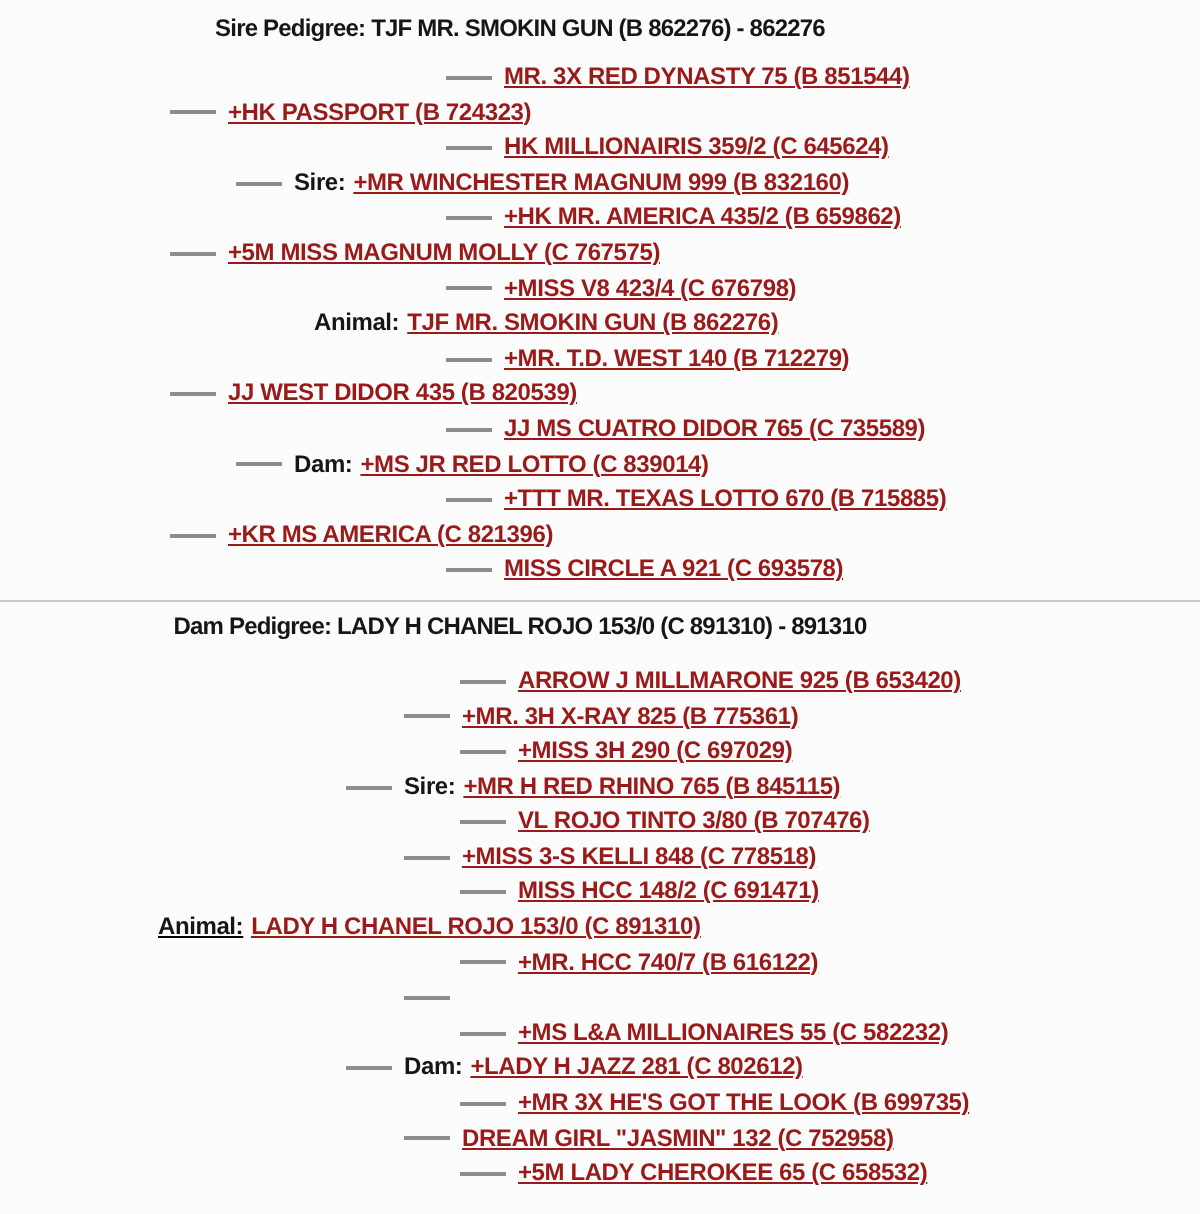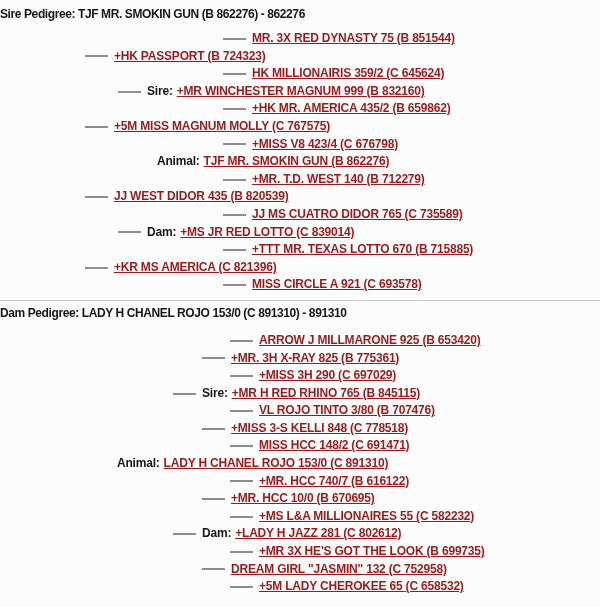--- a/index.html
+++ b/index.html
@@ -12,6 +12,7 @@
   }
   .content { width: 520px; }
   .section-header {
+    text-align: center;
     font-weight: bold;
     font-size: 12px;
     line-height: 14px;

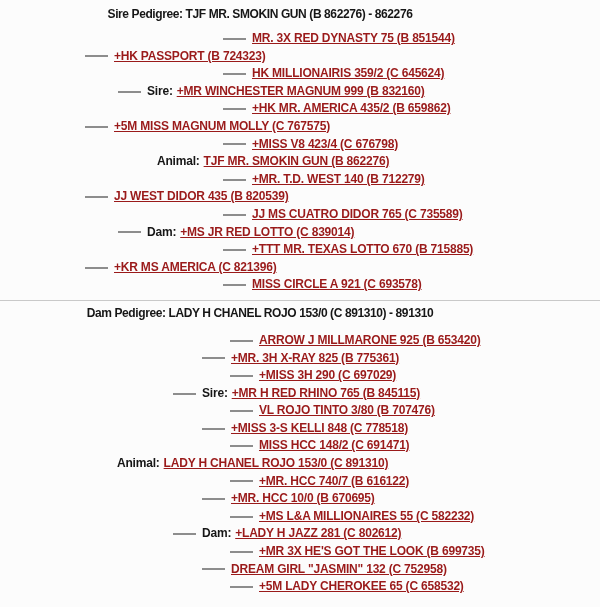--- a/index.html
+++ b/index.html
@@ -52,7 +52,7 @@
   .sec-sire .lvl1 { padding-left: 118px; }
   .sec-sire .lvl2 { padding-left: 85px; }
   .sec-sire .lvl3 { padding-left: 223px; }
-  .sec-dam  .lvl0 { padding-left: 117px; }
+  .sec-dam  .lvl0 { padding-left: 79px; text-decoration: underline; }
   .sec-dam  .lvl1 { padding-left: 173px; }
   .sec-dam  .lvl2 { padding-left: 202px; }
   .sec-dam  .lvl3 { padding-left: 230px; }

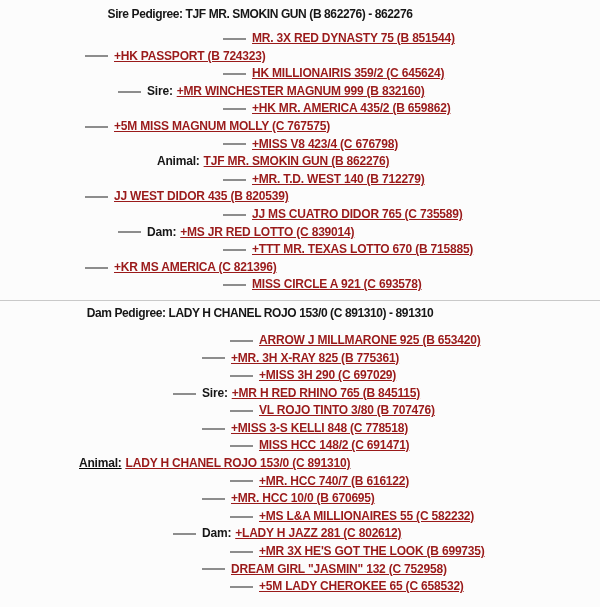--- a/index.html
+++ b/index.html
@@ -105,7 +105,7 @@
       <div class="row lvl3"><span class="dash"></span><a class="animal-link">MISS HCC 148/2 (C 691471)</a></div>
       <div class="row lvl0"><span class="gen-label">Animal:</span><a class="animal-link">LADY H CHANEL ROJO 153/0 (C 891310)</a></div>
       <div class="row lvl3"><span class="dash"></span><a class="animal-link">+MR. HCC 740/7 (B 616122)</a></div>
-      <div class="row lvl2"><span class="dash"></span><a class="animal-link">+MR. HCC 10/0 (B 670695)</a></div>
+      <div class="row lvl2"><span class="dash"></span></div>
       <div class="row lvl3"><span class="dash"></span><a class="animal-link">+MS L&amp;A MILLIONAIRES 55 (C 582232)</a></div>
       <div class="row lvl1"><span class="dash"></span><span class="gen-label">Dam:</span><a class="animal-link">+LADY H JAZZ 281 (C 802612)</a></div>
       <div class="row lvl3"><span class="dash"></span><a class="animal-link">+MR 3X HE'S GOT THE LOOK (B 699735)</a></div>

